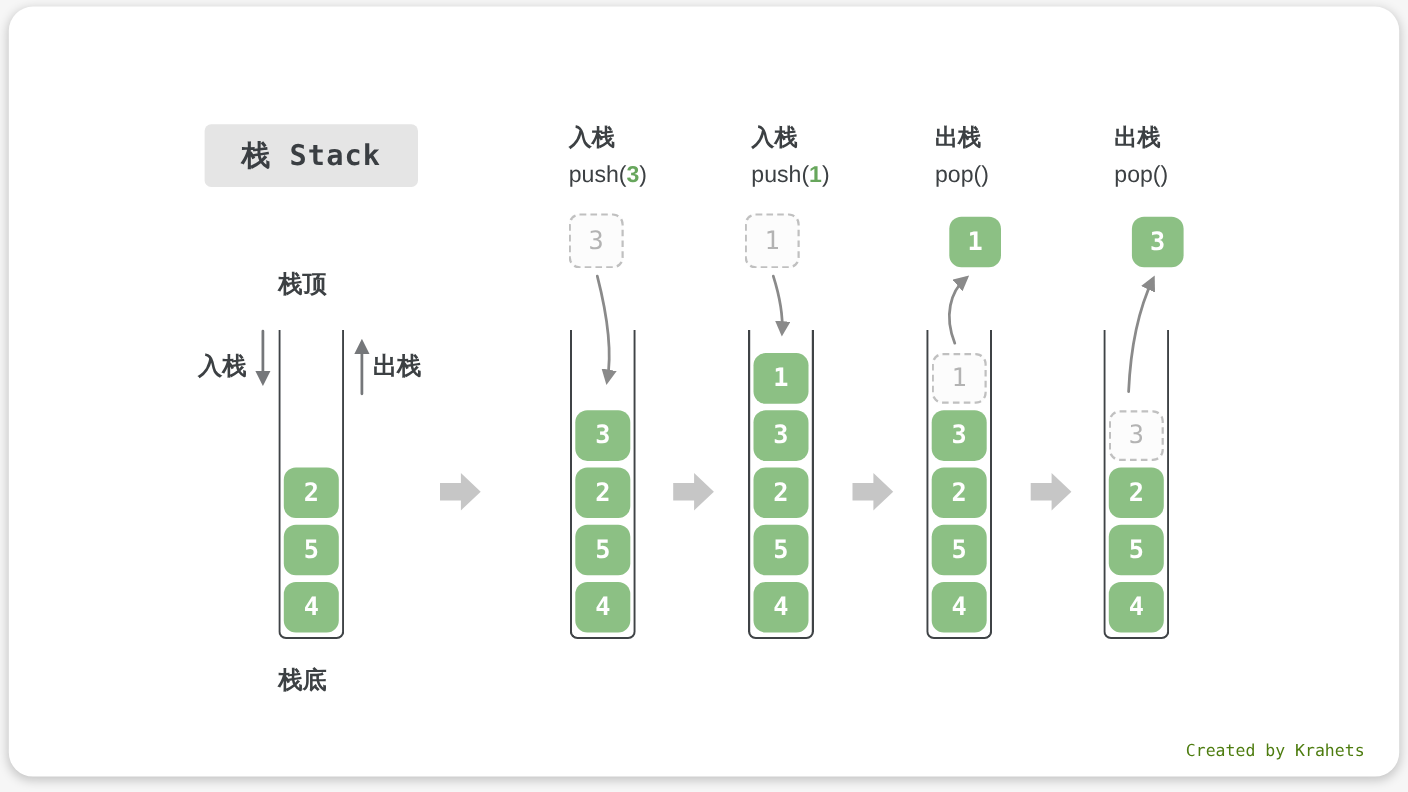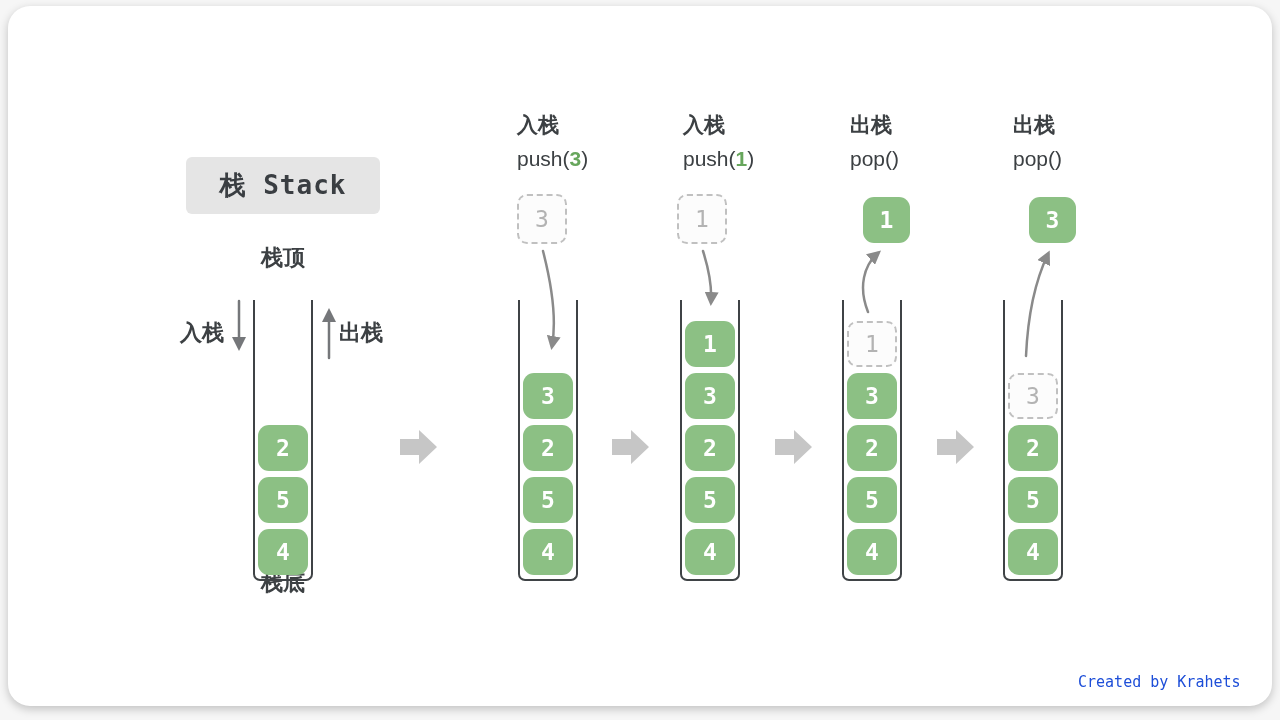--- a/index.html
+++ b/index.html
@@ -18,7 +18,7 @@
     background:#e5e5e5;border-radius:6px;
     display:flex;align-items:center;justify-content:center;
     font-family:"DejaVu Sans Mono",monospace;font-weight:bold;
-    font-size:26px;color:#3a3e42;letter-spacing:1px;margin-top:44px;
+    font-size:26px;color:#3a3e42;letter-spacing:1px;
   }
   .col-head{position:absolute;top:108px;font-size:21px;color:#3c4043;line-height:34px;}
   .col-head .op{font-weight:bold;}

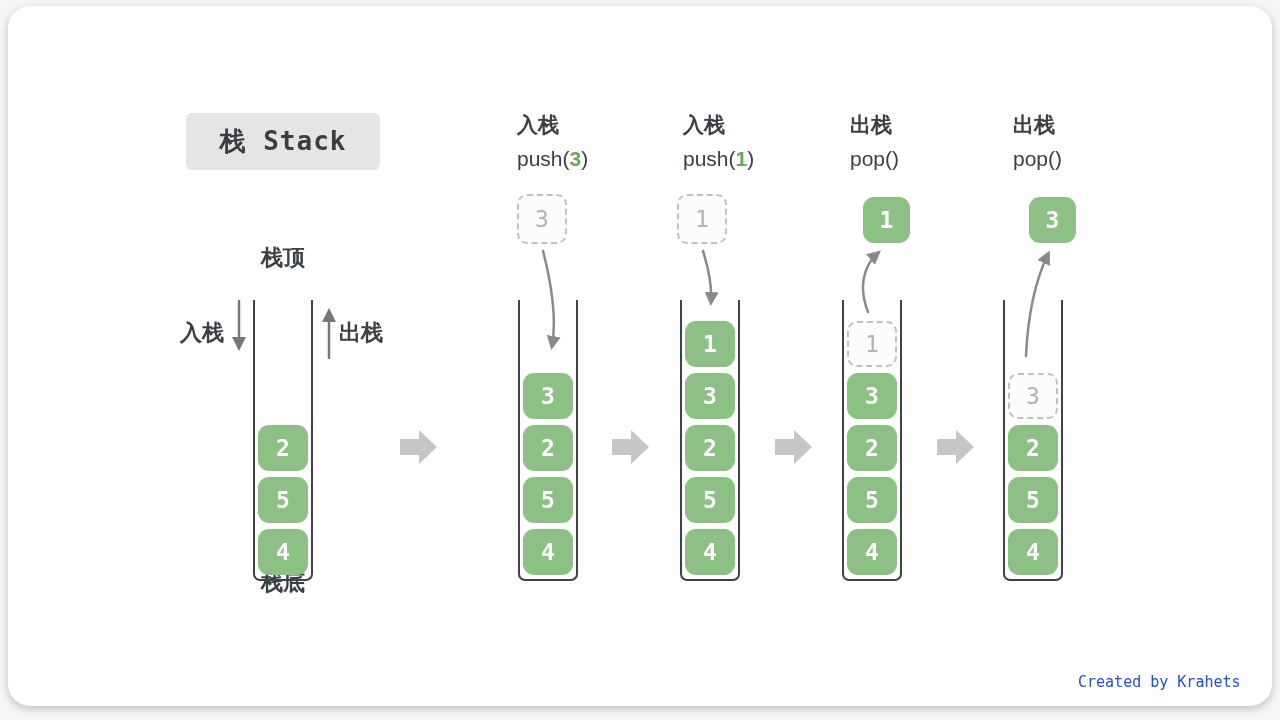--- a/index.html
+++ b/index.html
@@ -25,7 +25,7 @@
   .col-head .code{font-family:Liberation Sans, sans-serif;}
   .col-head .arg{color:#67a65c;font-weight:bold;}
   .lbl{position:absolute;font-size:22px;font-weight:bold;color:#3c4043;white-space:nowrap;}
-  .lbl.center{width:60px;text-align:center;}
+  .lbl.center{width:60px;}
   .lbl.right{width:58px;text-align:right;}
   .stack{
     position:absolute;top:300px;width:60px;height:281px;box-sizing:border-box;

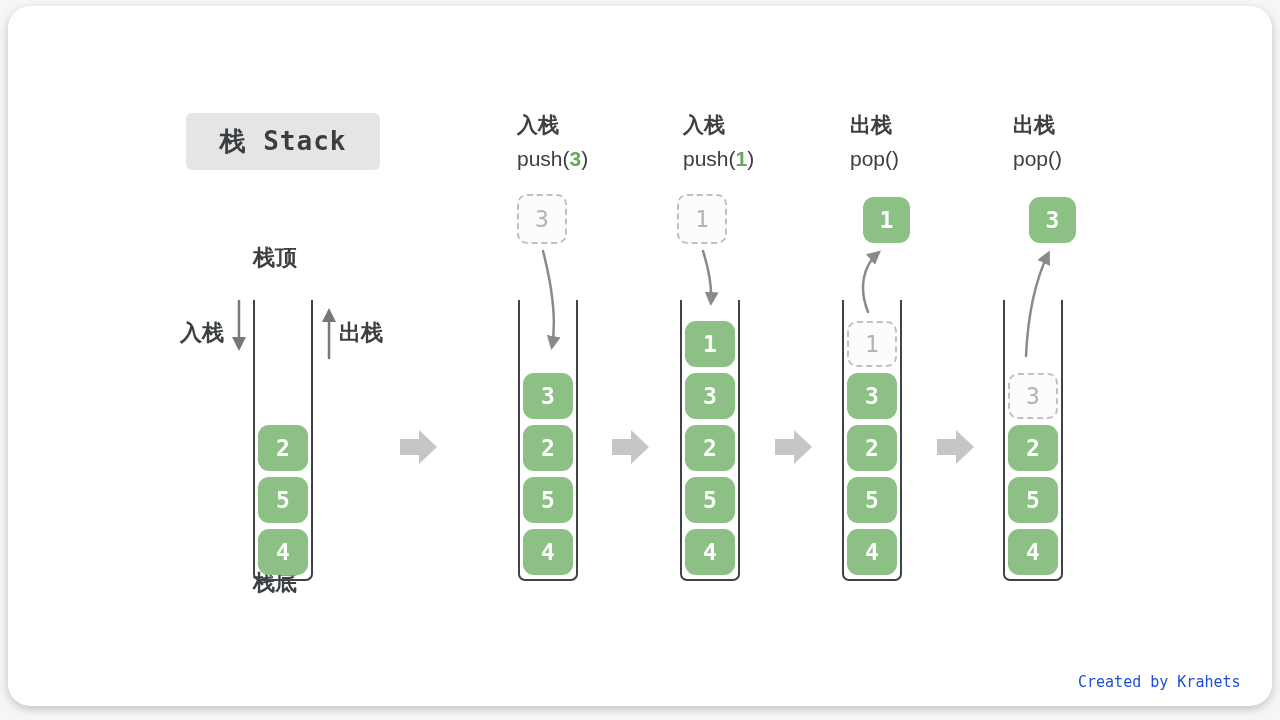--- a/index.html
+++ b/index.html
@@ -80,7 +80,7 @@
 </div>
 
 <div class="lbl center" style="left:253px;top:243px">栈顶</div>
-<div class="lbl center" style="left:253px;top:568px">栈底</div>
+<div class="lbl center" style="left:253px;top:603px">栈底</div>
 <div class="lbl right" style="left:166px;top:318px">入栈</div>
 <div class="lbl" style="left:339px;top:318px">出栈</div>
 

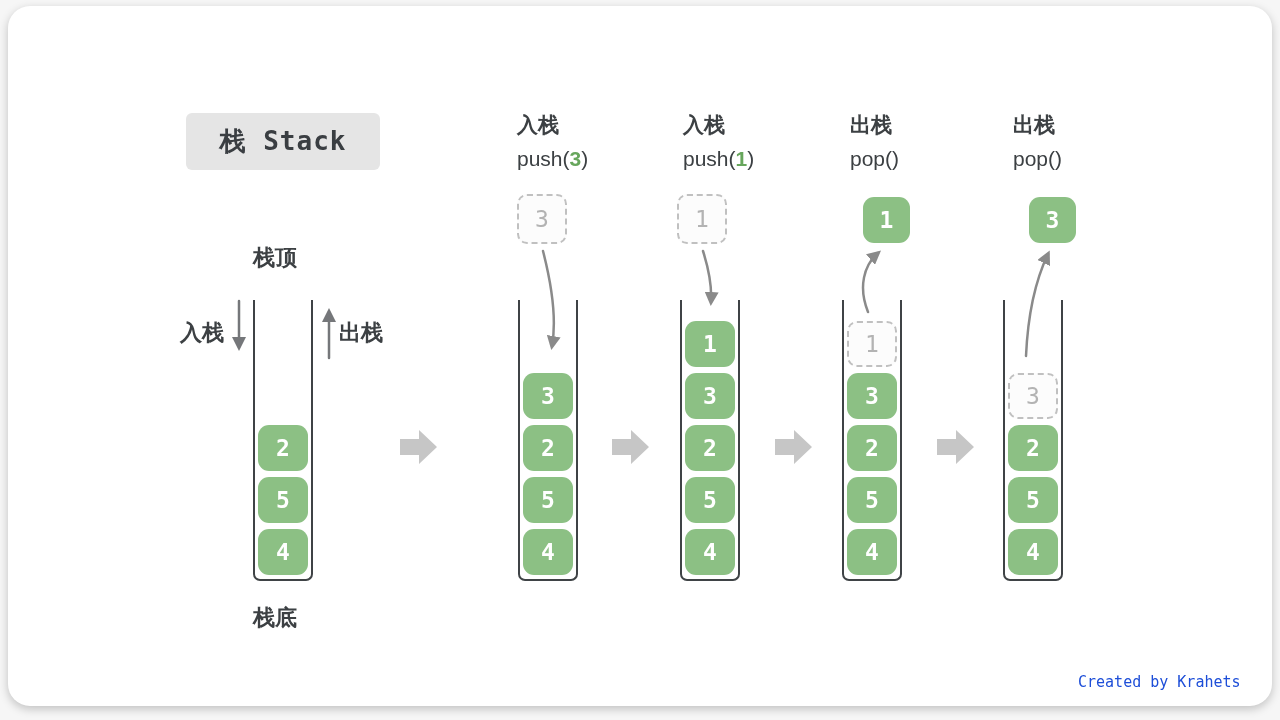--- a/index.html
+++ b/index.html
@@ -50,7 +50,7 @@
   .blockarrow{fill:#c6c6c6;}
   .watermark{
     position:absolute;left:1078px;top:673px;
-    font-family:"DejaVu Sans Mono",monospace;font-size:15px;color:#1d4ed8;
+    font-family:"DejaVu Sans Mono",monospace;font-size:15px;color:#4d7c0f;
   }
 </style>
 </head>

